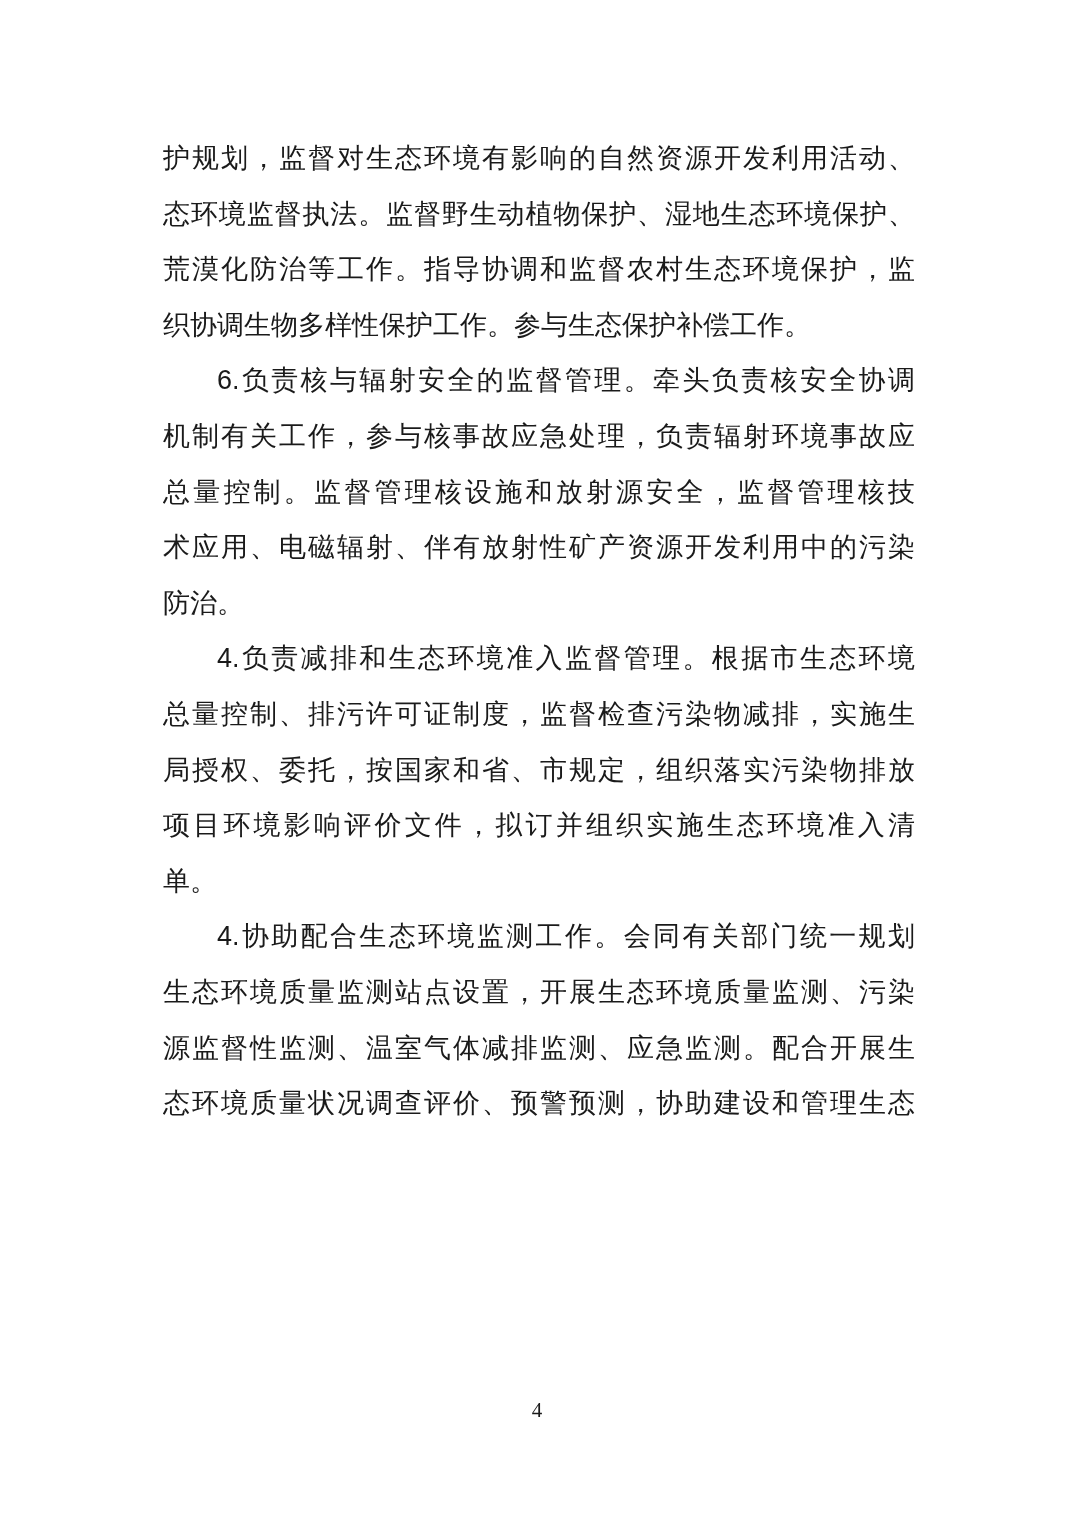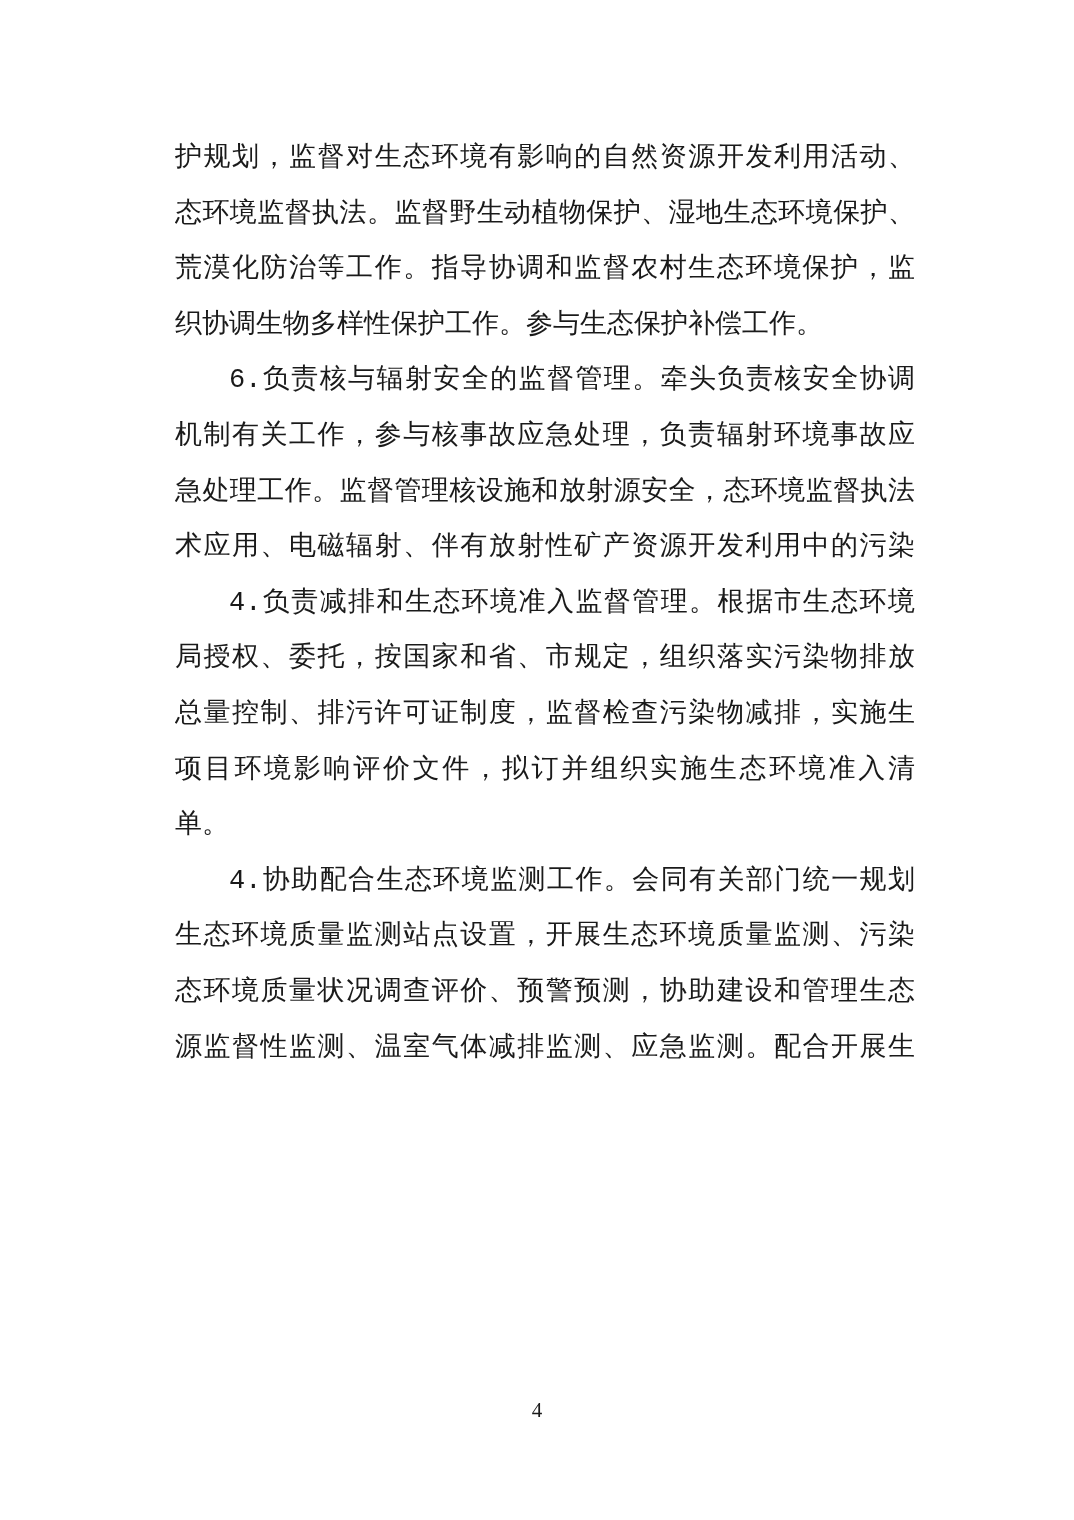--- a/index.html
+++ b/index.html
@@ -21,7 +21,7 @@
     width: 752px;
   }
   .line {
-    font-family: Liberation Mono, monospace;
+    font-family: Liberation Sans, sans-serif;
     font-size: 27px;
     line-height: 55.6px;
     height: 55.6px;
@@ -30,7 +30,6 @@
     text-align-last: justify;
     text-justify: inter-character;
     overflow: hidden;
-    margin-left: 12px;
   }
   .line.indent {
     padding-left: 54px;

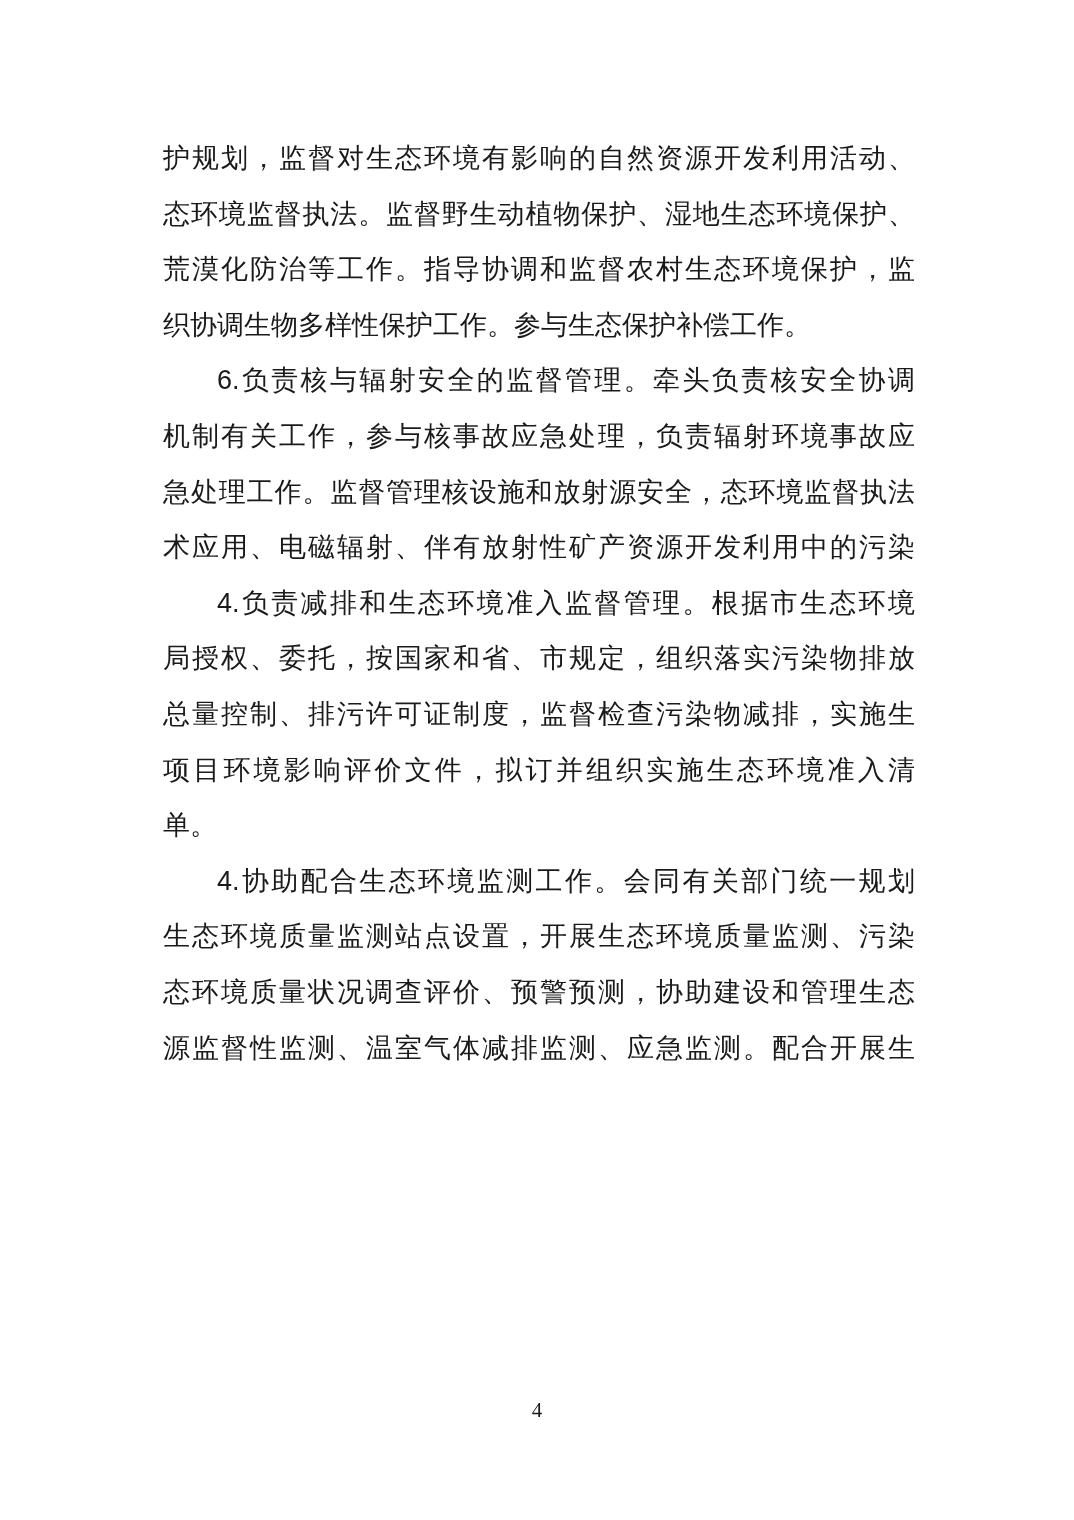--- a/index.html
+++ b/index.html
@@ -62,7 +62,7 @@
       <div class="line para-end">织协调生物多样性保护工作。参与生态保护补偿工作。</div>
       <div class="line indent">6.负责核与辐射安全的监督管理。牵头负责核安全协调</div>
       <div class="line">机制有关工作，参与核事故应急处理，负责辐射环境事故应</div>
-      <div class="line">急处理工作。监督管理核设施和放射源安全，态环境监督执法</div>
+      <div class="line">总量控制。监督管理核设施和放射源安全，监督管理核技</div>
       <div class="line">术应用、电磁辐射、伴有放射性矿产资源开发利用中的污染</div>
       <div class="line indent">4.负责减排和生态环境准入监督管理。根据市生态环境</div>
       <div class="line">局授权、委托，按国家和省、市规定，组织落实污染物排放</div>

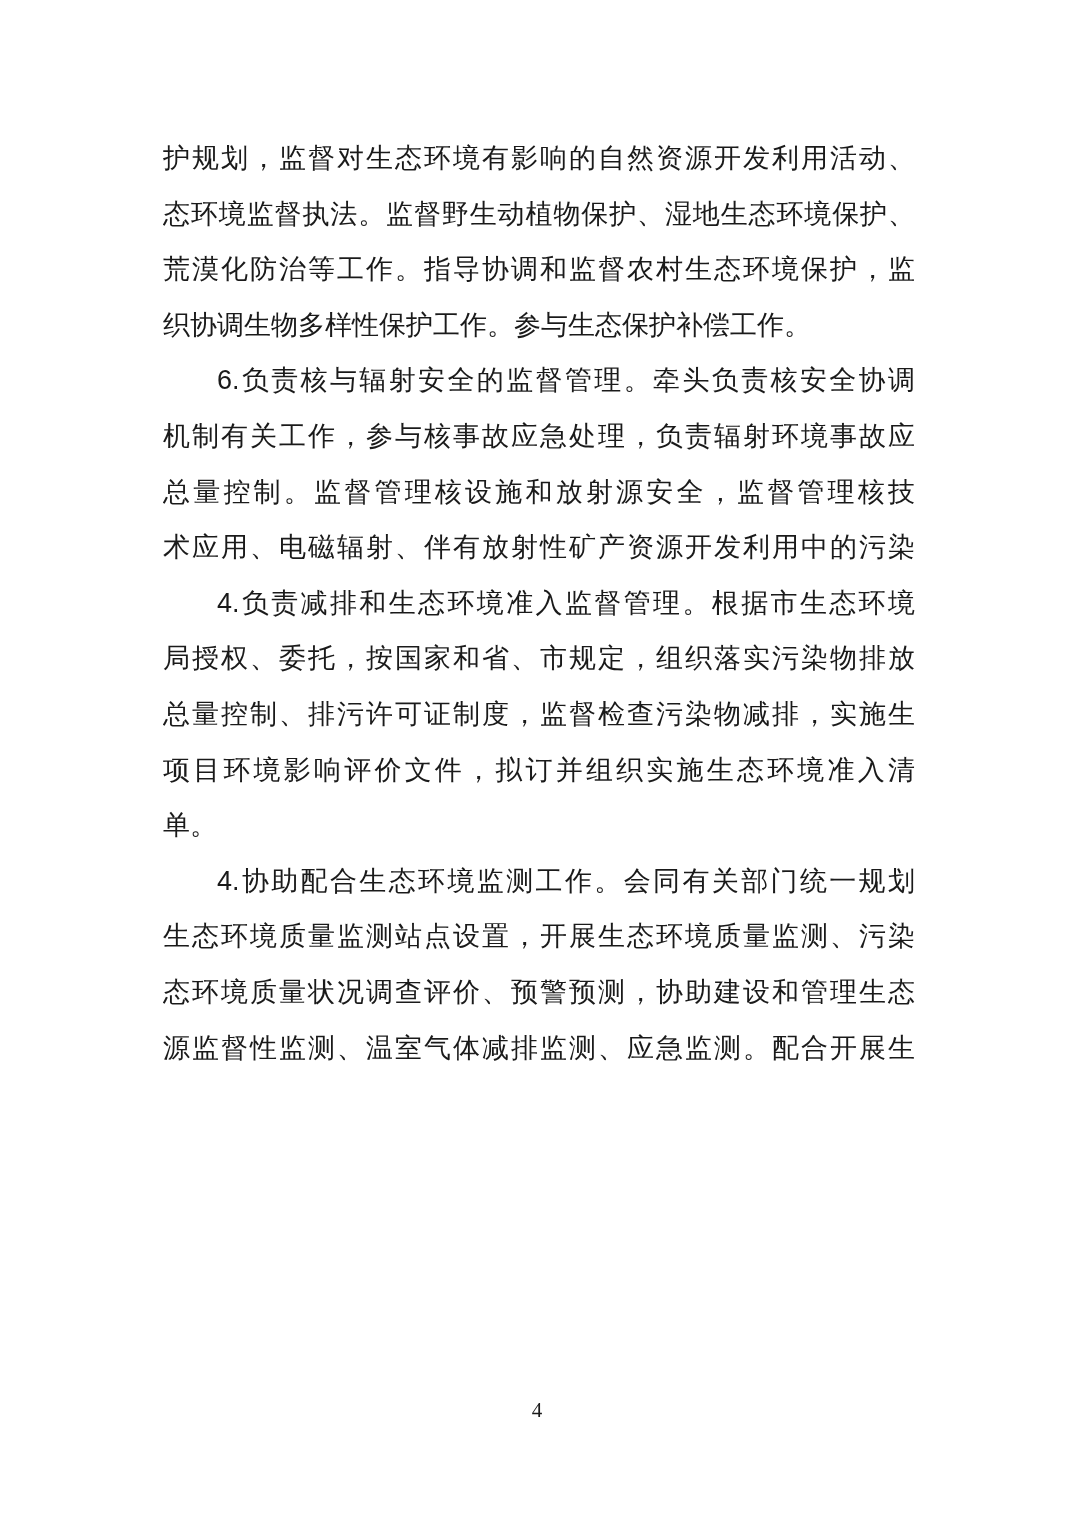--- a/index.html
+++ b/index.html
@@ -64,6 +64,7 @@
       <div class="line">机制有关工作，参与核事故应急处理，负责辐射环境事故应</div>
       <div class="line">总量控制。监督管理核设施和放射源安全，监督管理核技</div>
       <div class="line">术应用、电磁辐射、伴有放射性矿产资源开发利用中的污染</div>
+      <div class="line para-end">防治。</div>
       <div class="line indent">4.负责减排和生态环境准入监督管理。根据市生态环境</div>
       <div class="line">局授权、委托，按国家和省、市规定，组织落实污染物排放</div>
       <div class="line">总量控制、排污许可证制度，监督检查污染物减排，实施生</div>

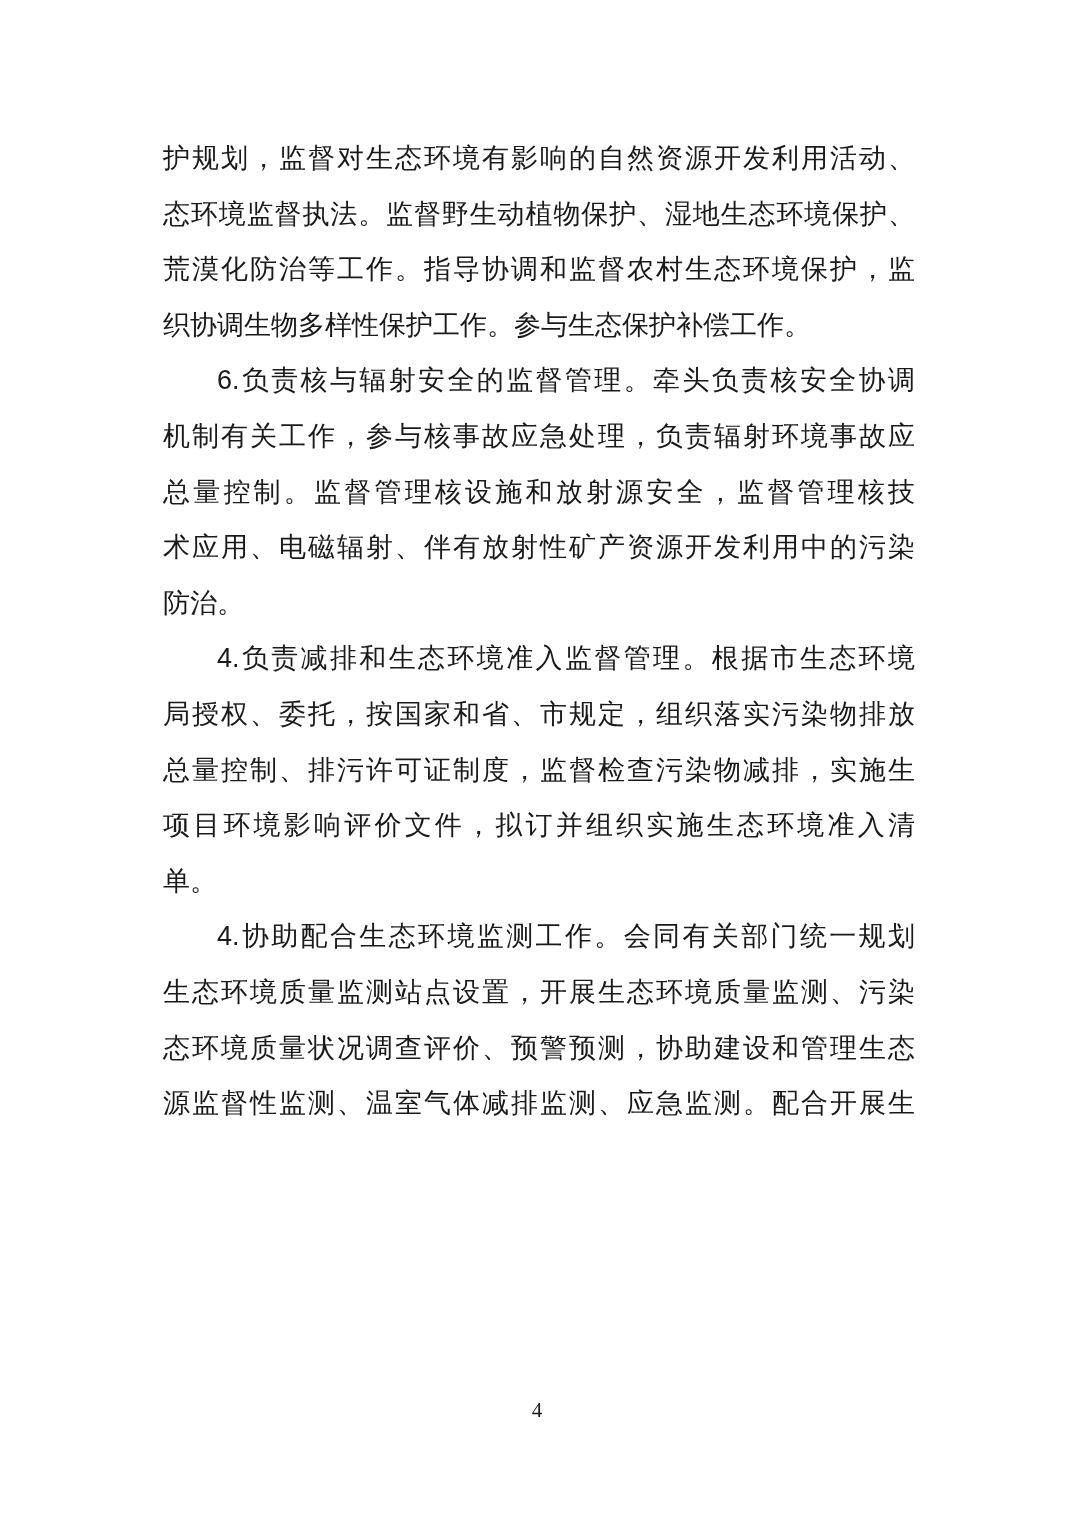--- a/index.html
+++ b/index.html
@@ -66,8 +66,8 @@
       <div class="line">术应用、电磁辐射、伴有放射性矿产资源开发利用中的污染</div>
       <div class="line para-end">防治。</div>
       <div class="line indent">4.负责减排和生态环境准入监督管理。根据市生态环境</div>
+      <div class="line">总量控制、排污许可证制度，监督检查污染物减排，实施生</div>
       <div class="line">局授权、委托，按国家和省、市规定，组织落实污染物排放</div>
-      <div class="line">总量控制、排污许可证制度，监督检查污染物减排，实施生</div>
       <div class="line">项目环境影响评价文件，拟订并组织实施生态环境准入清</div>
       <div class="line para-end">单。</div>
       <div class="line indent">4.协助配合生态环境监测工作。会同有关部门统一规划</div>

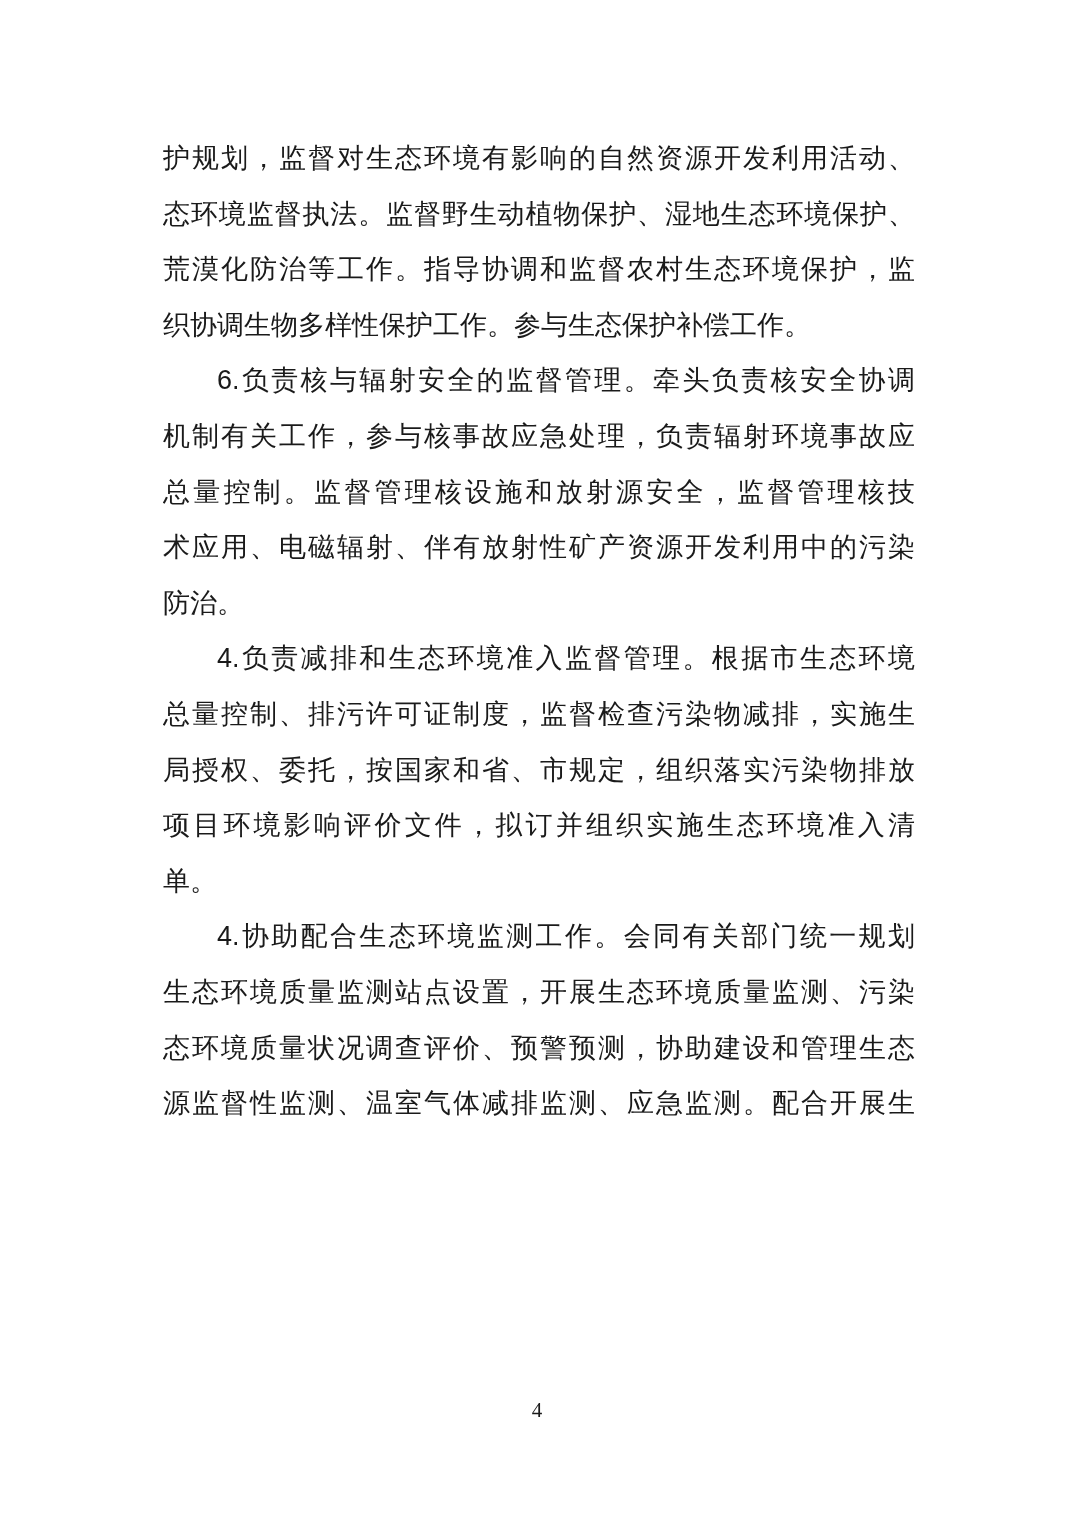--- a/index.html
+++ b/index.html
@@ -72,8 +72,8 @@
       <div class="line para-end">单。</div>
       <div class="line indent">4.协助配合生态环境监测工作。会同有关部门统一规划</div>
       <div class="line">生态环境质量监测站点设置，开展生态环境质量监测、污染</div>
+      <div class="line">源监督性监测、温室气体减排监测、应急监测。配合开展生</div>
       <div class="line">态环境质量状况调查评价、预警预测，协助建设和管理生态</div>
-      <div class="line">源监督性监测、温室气体减排监测、应急监测。配合开展生</div>
     </div>
   <div class="footer">
     <span class="page-number">4</span>

